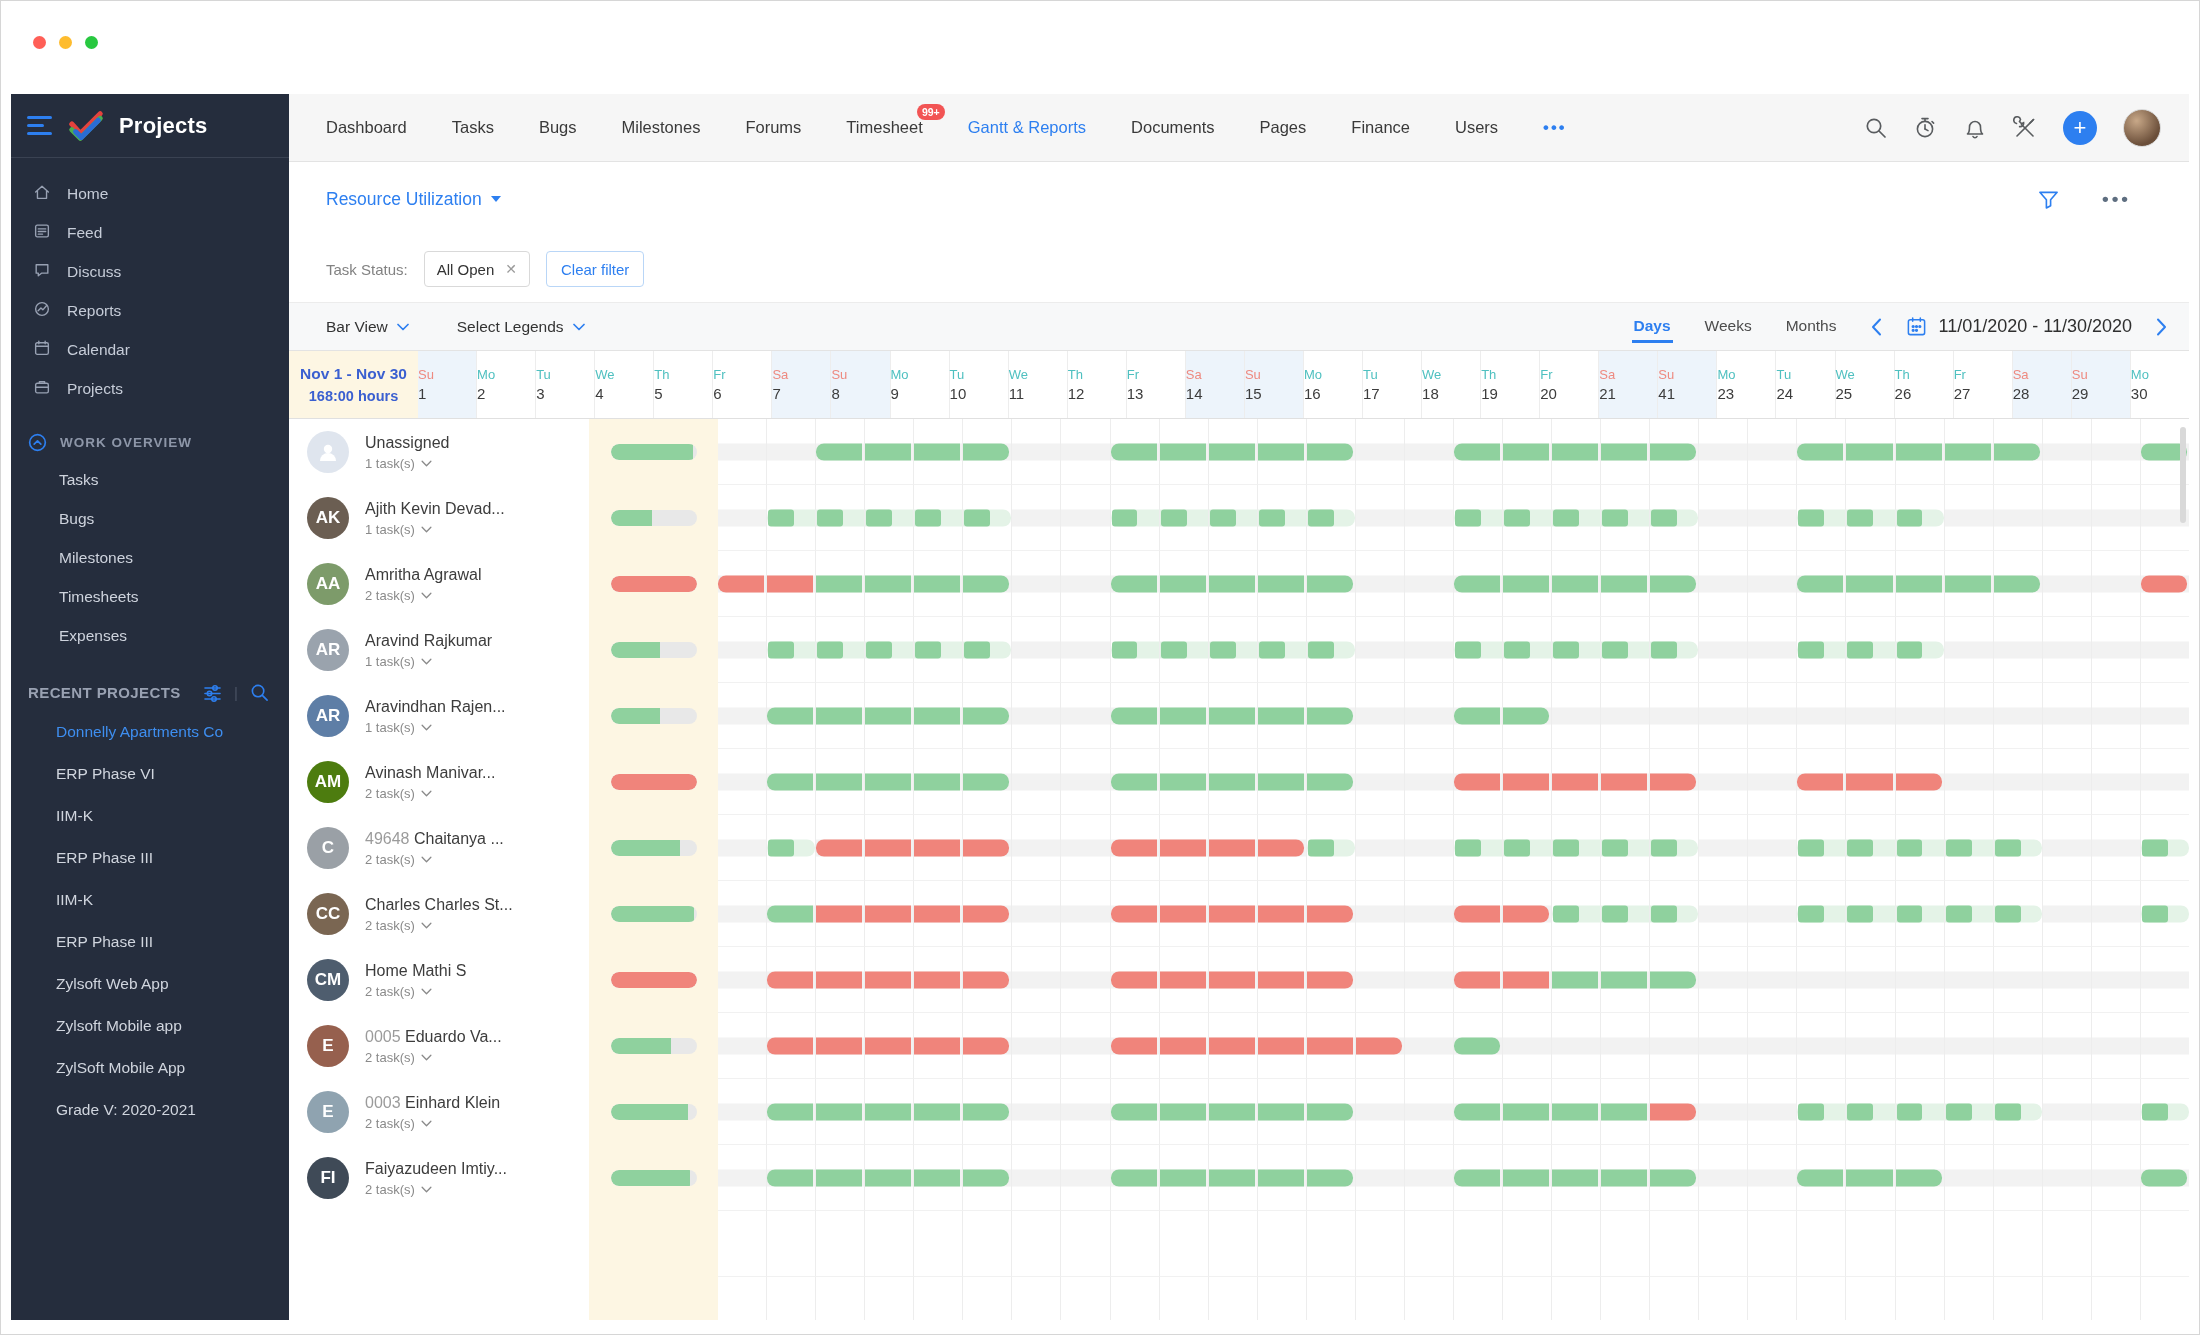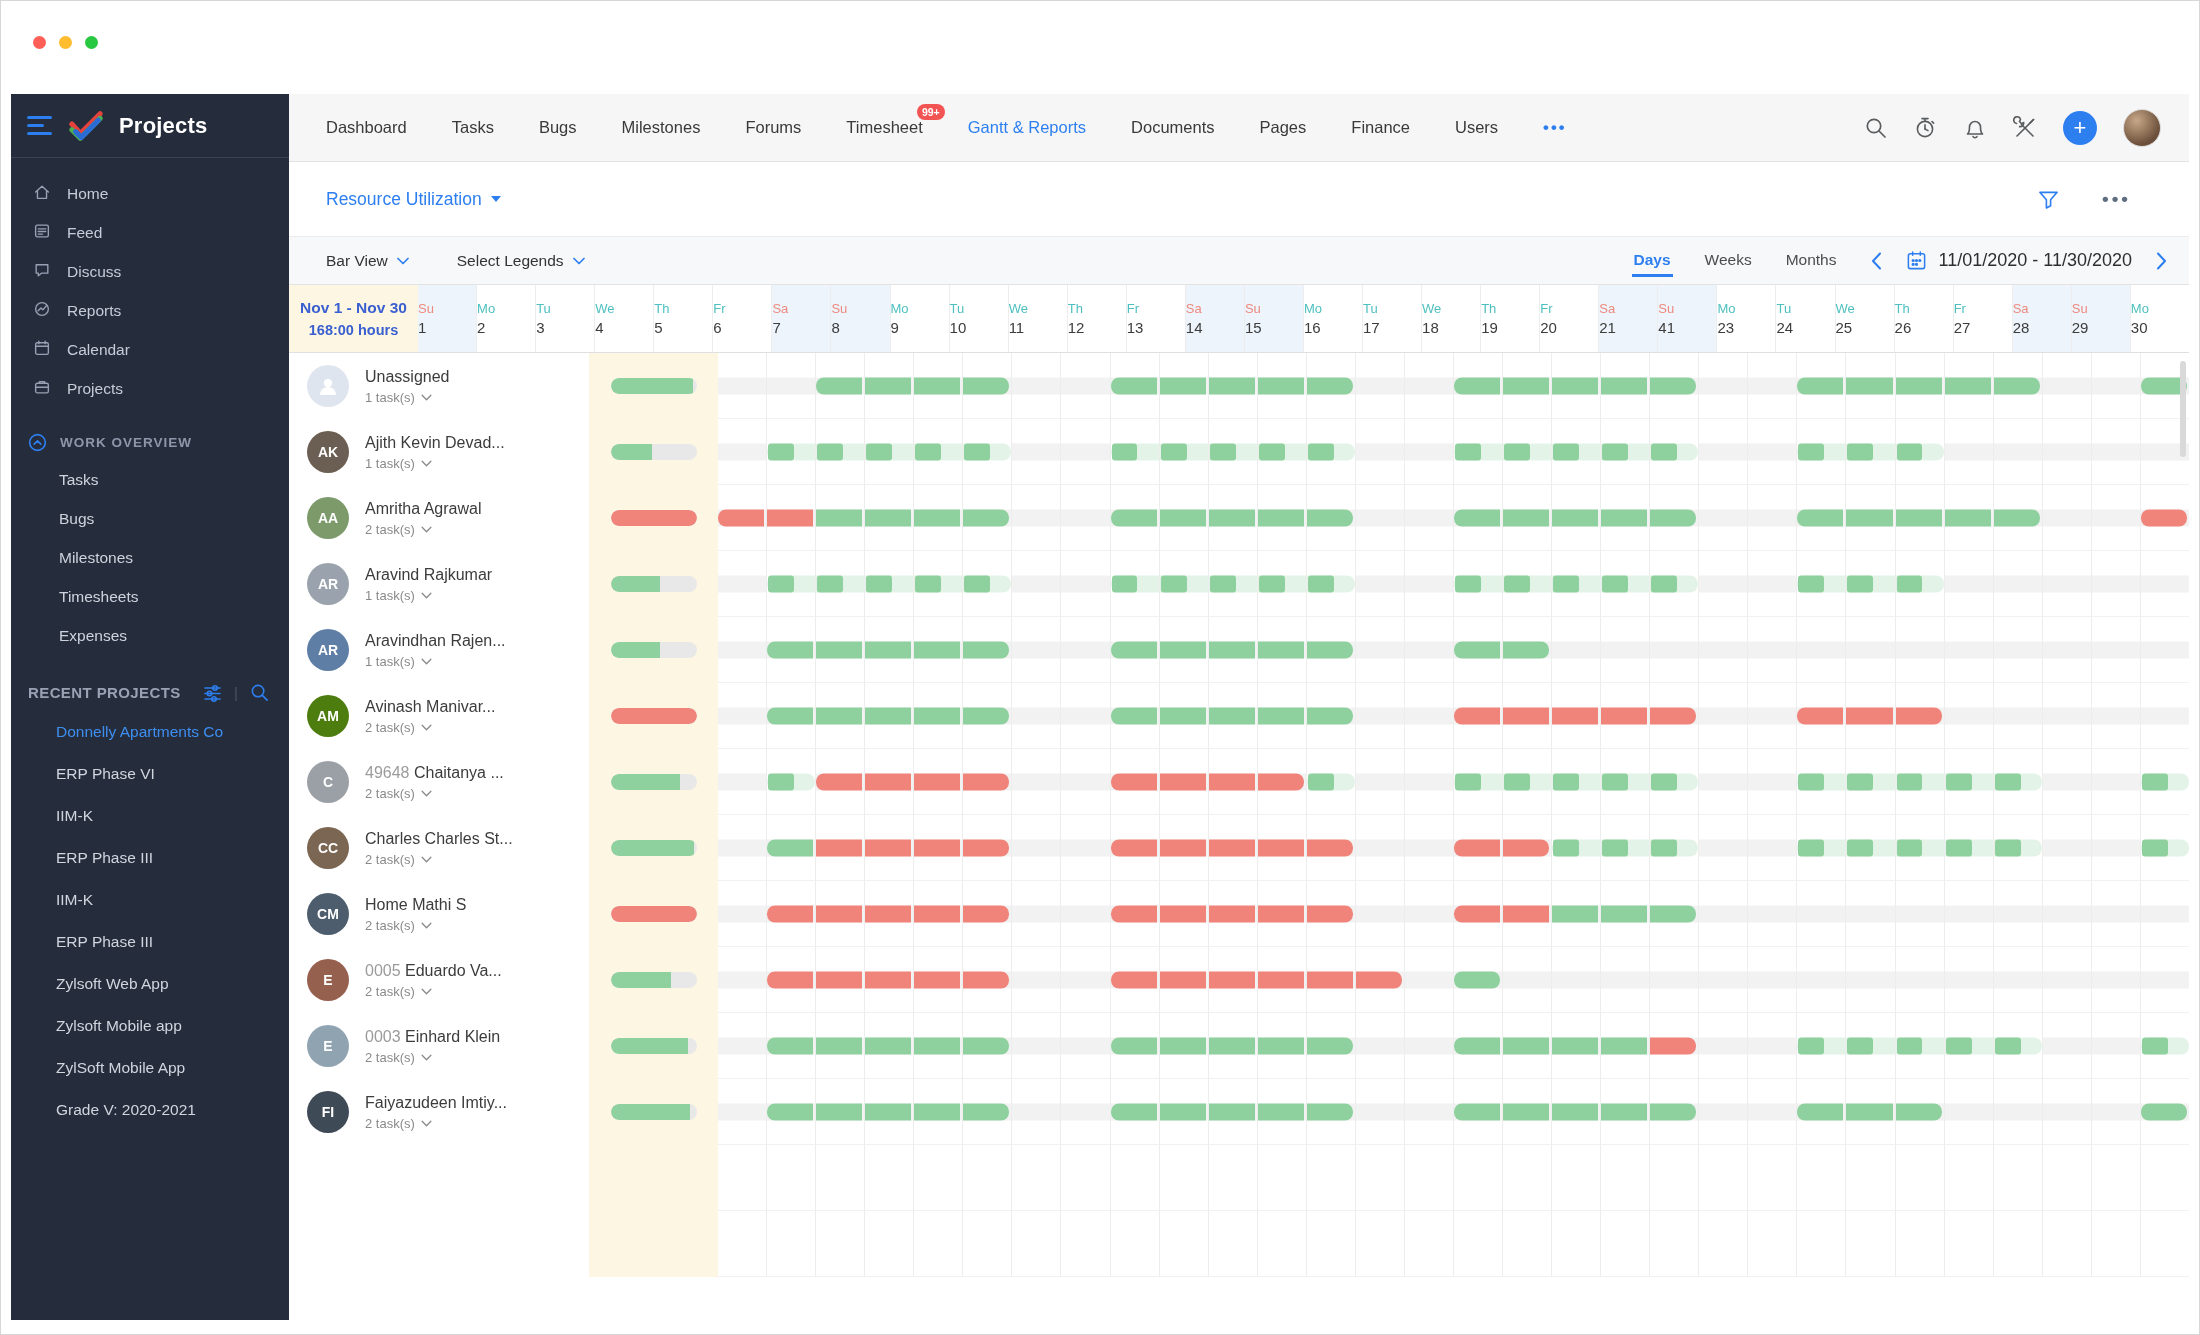--- a/index.html
+++ b/index.html
@@ -299,6 +299,14 @@
         </span>
       </div>
 
+      <div class="filterrow">
+        <span class="f-label">Task Status:</span>
+        <span class="chip">
+          <span>All Open</span>
+          <span class="x">✕</span>
+        </span>
+        <span class="clear-btn">Clear filter</span>
+      </div>
 
       <div class="toolbar">
         <span class="dd">

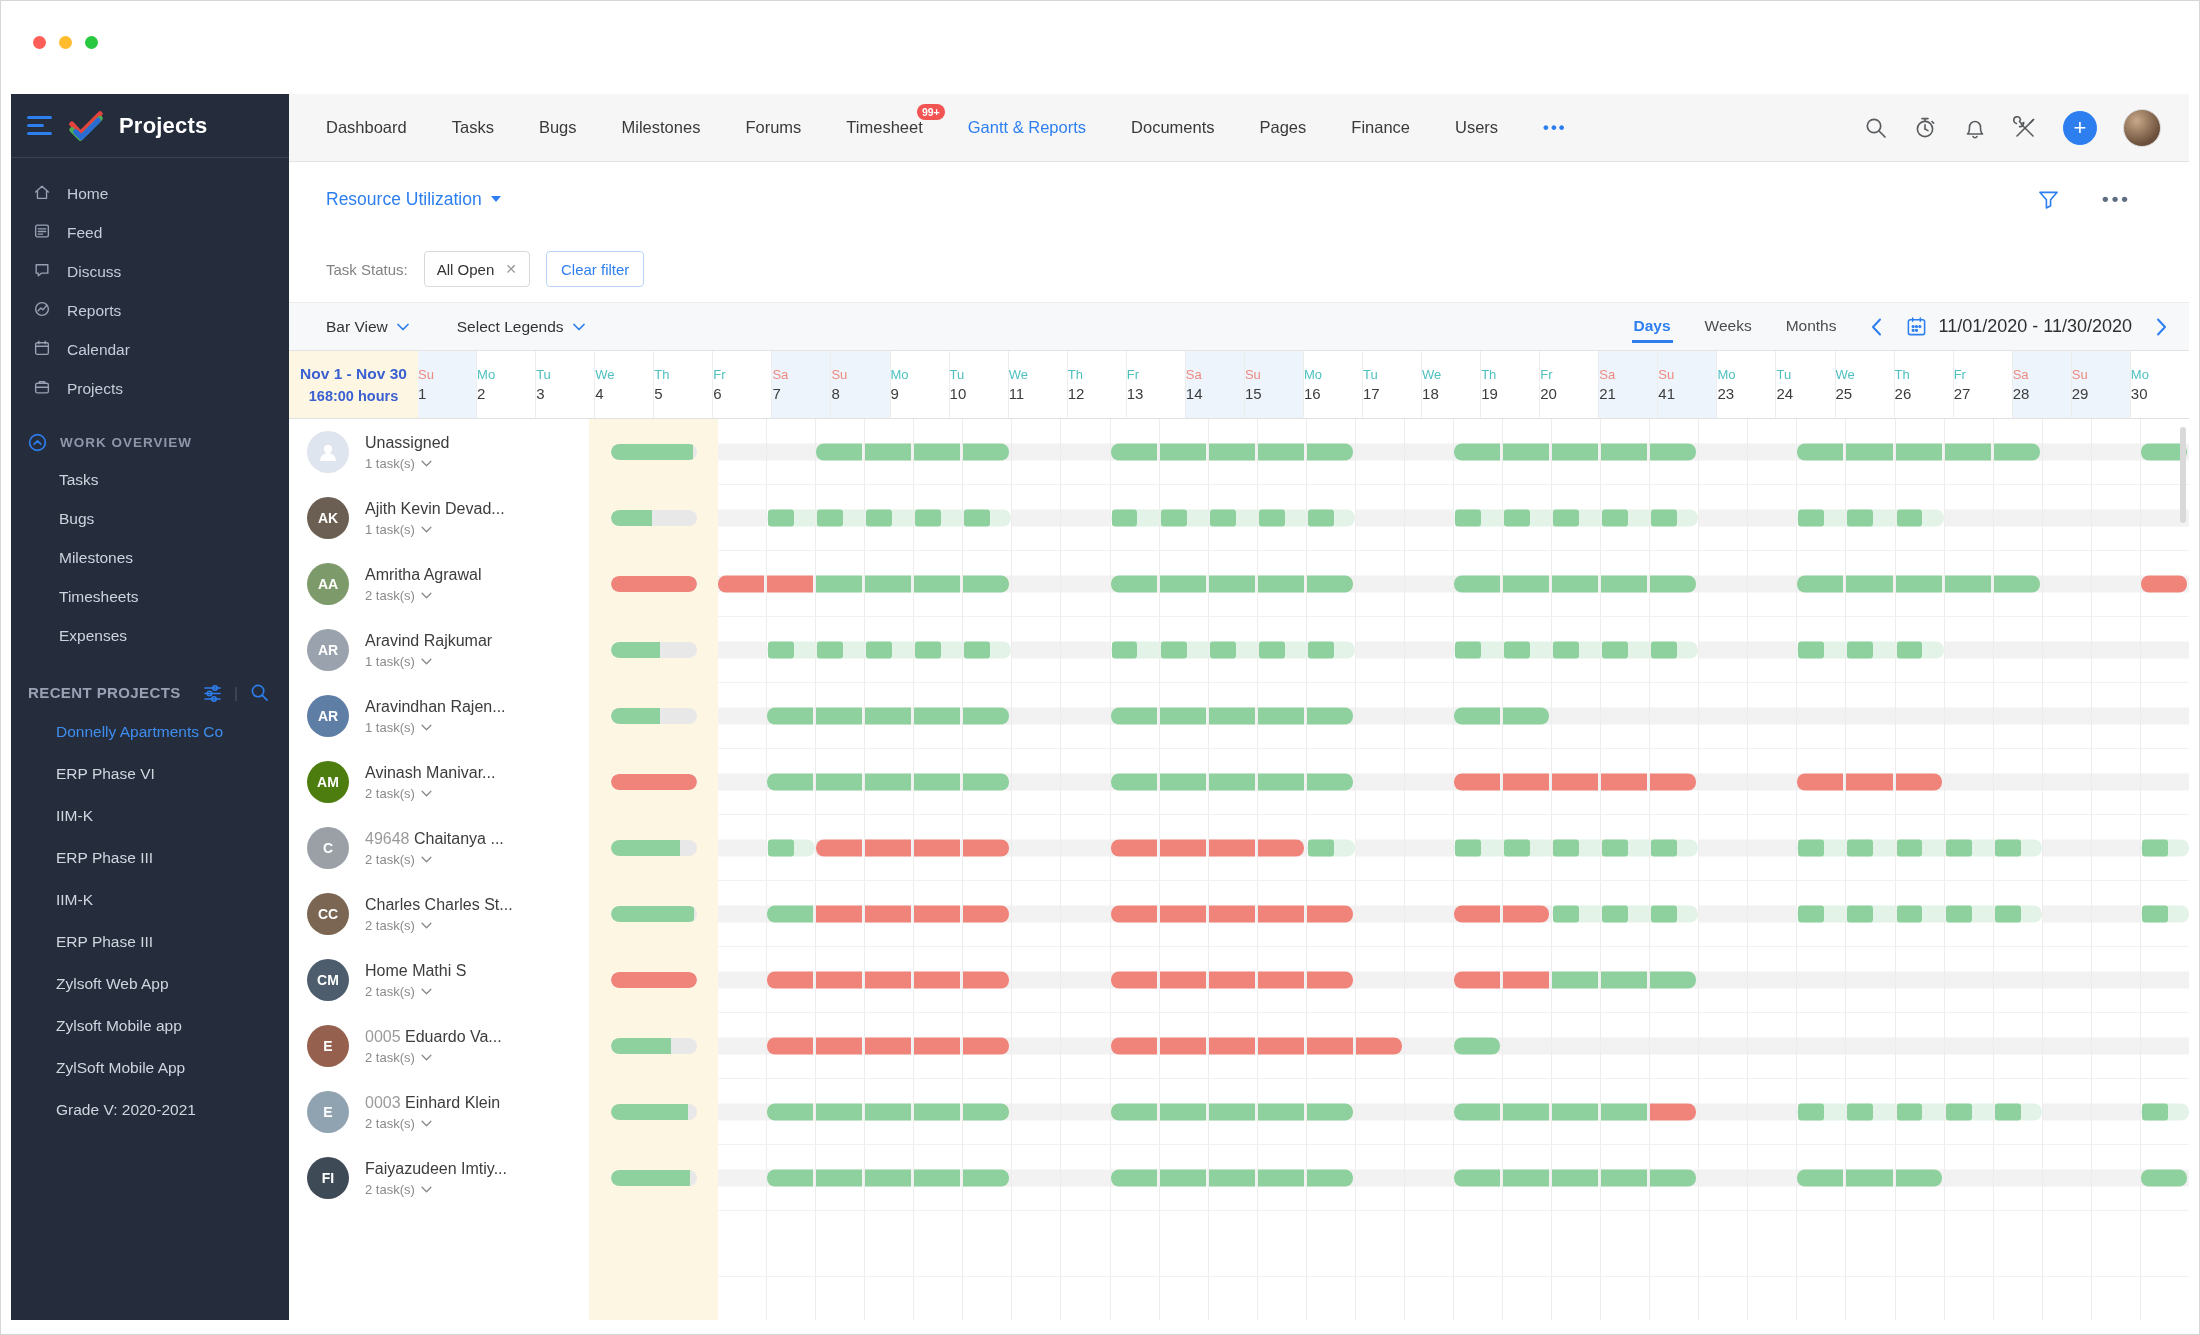--- a/index.html
+++ b/index.html
@@ -90,7 +90,7 @@
   .gridbody { flex:1; min-height:0; overflow:hidden; }
   .grow { height:66px; display:flex; }
   .gu { width:300px; flex-shrink:0; display:flex; align-items:center; gap:16px; padding-left:18px; }
-  .avatar { width:42px; height:42px; border-radius:50%; flex-shrink:0; display:flex; align-items:center; justify-content:center; color:#fff; font-size:14px; font-weight:700; }
+  .avatar { width:42px; height:42px; border-radius:50%; flex-shrink:0; display:flex; align-items:center; justify-content:center; color:#fff; font-size:17px; font-weight:700; }
   .uname { font-size:16px; color:#3c3c3c; white-space:nowrap; overflow:hidden; max-width:220px; }
   .uname .pfx { color:#9b9b9b; }
   .utasks { margin-top:4px; font-size:13px; color:#8a8a8a; display:flex; align-items:center; gap:6px; cursor:pointer; }

